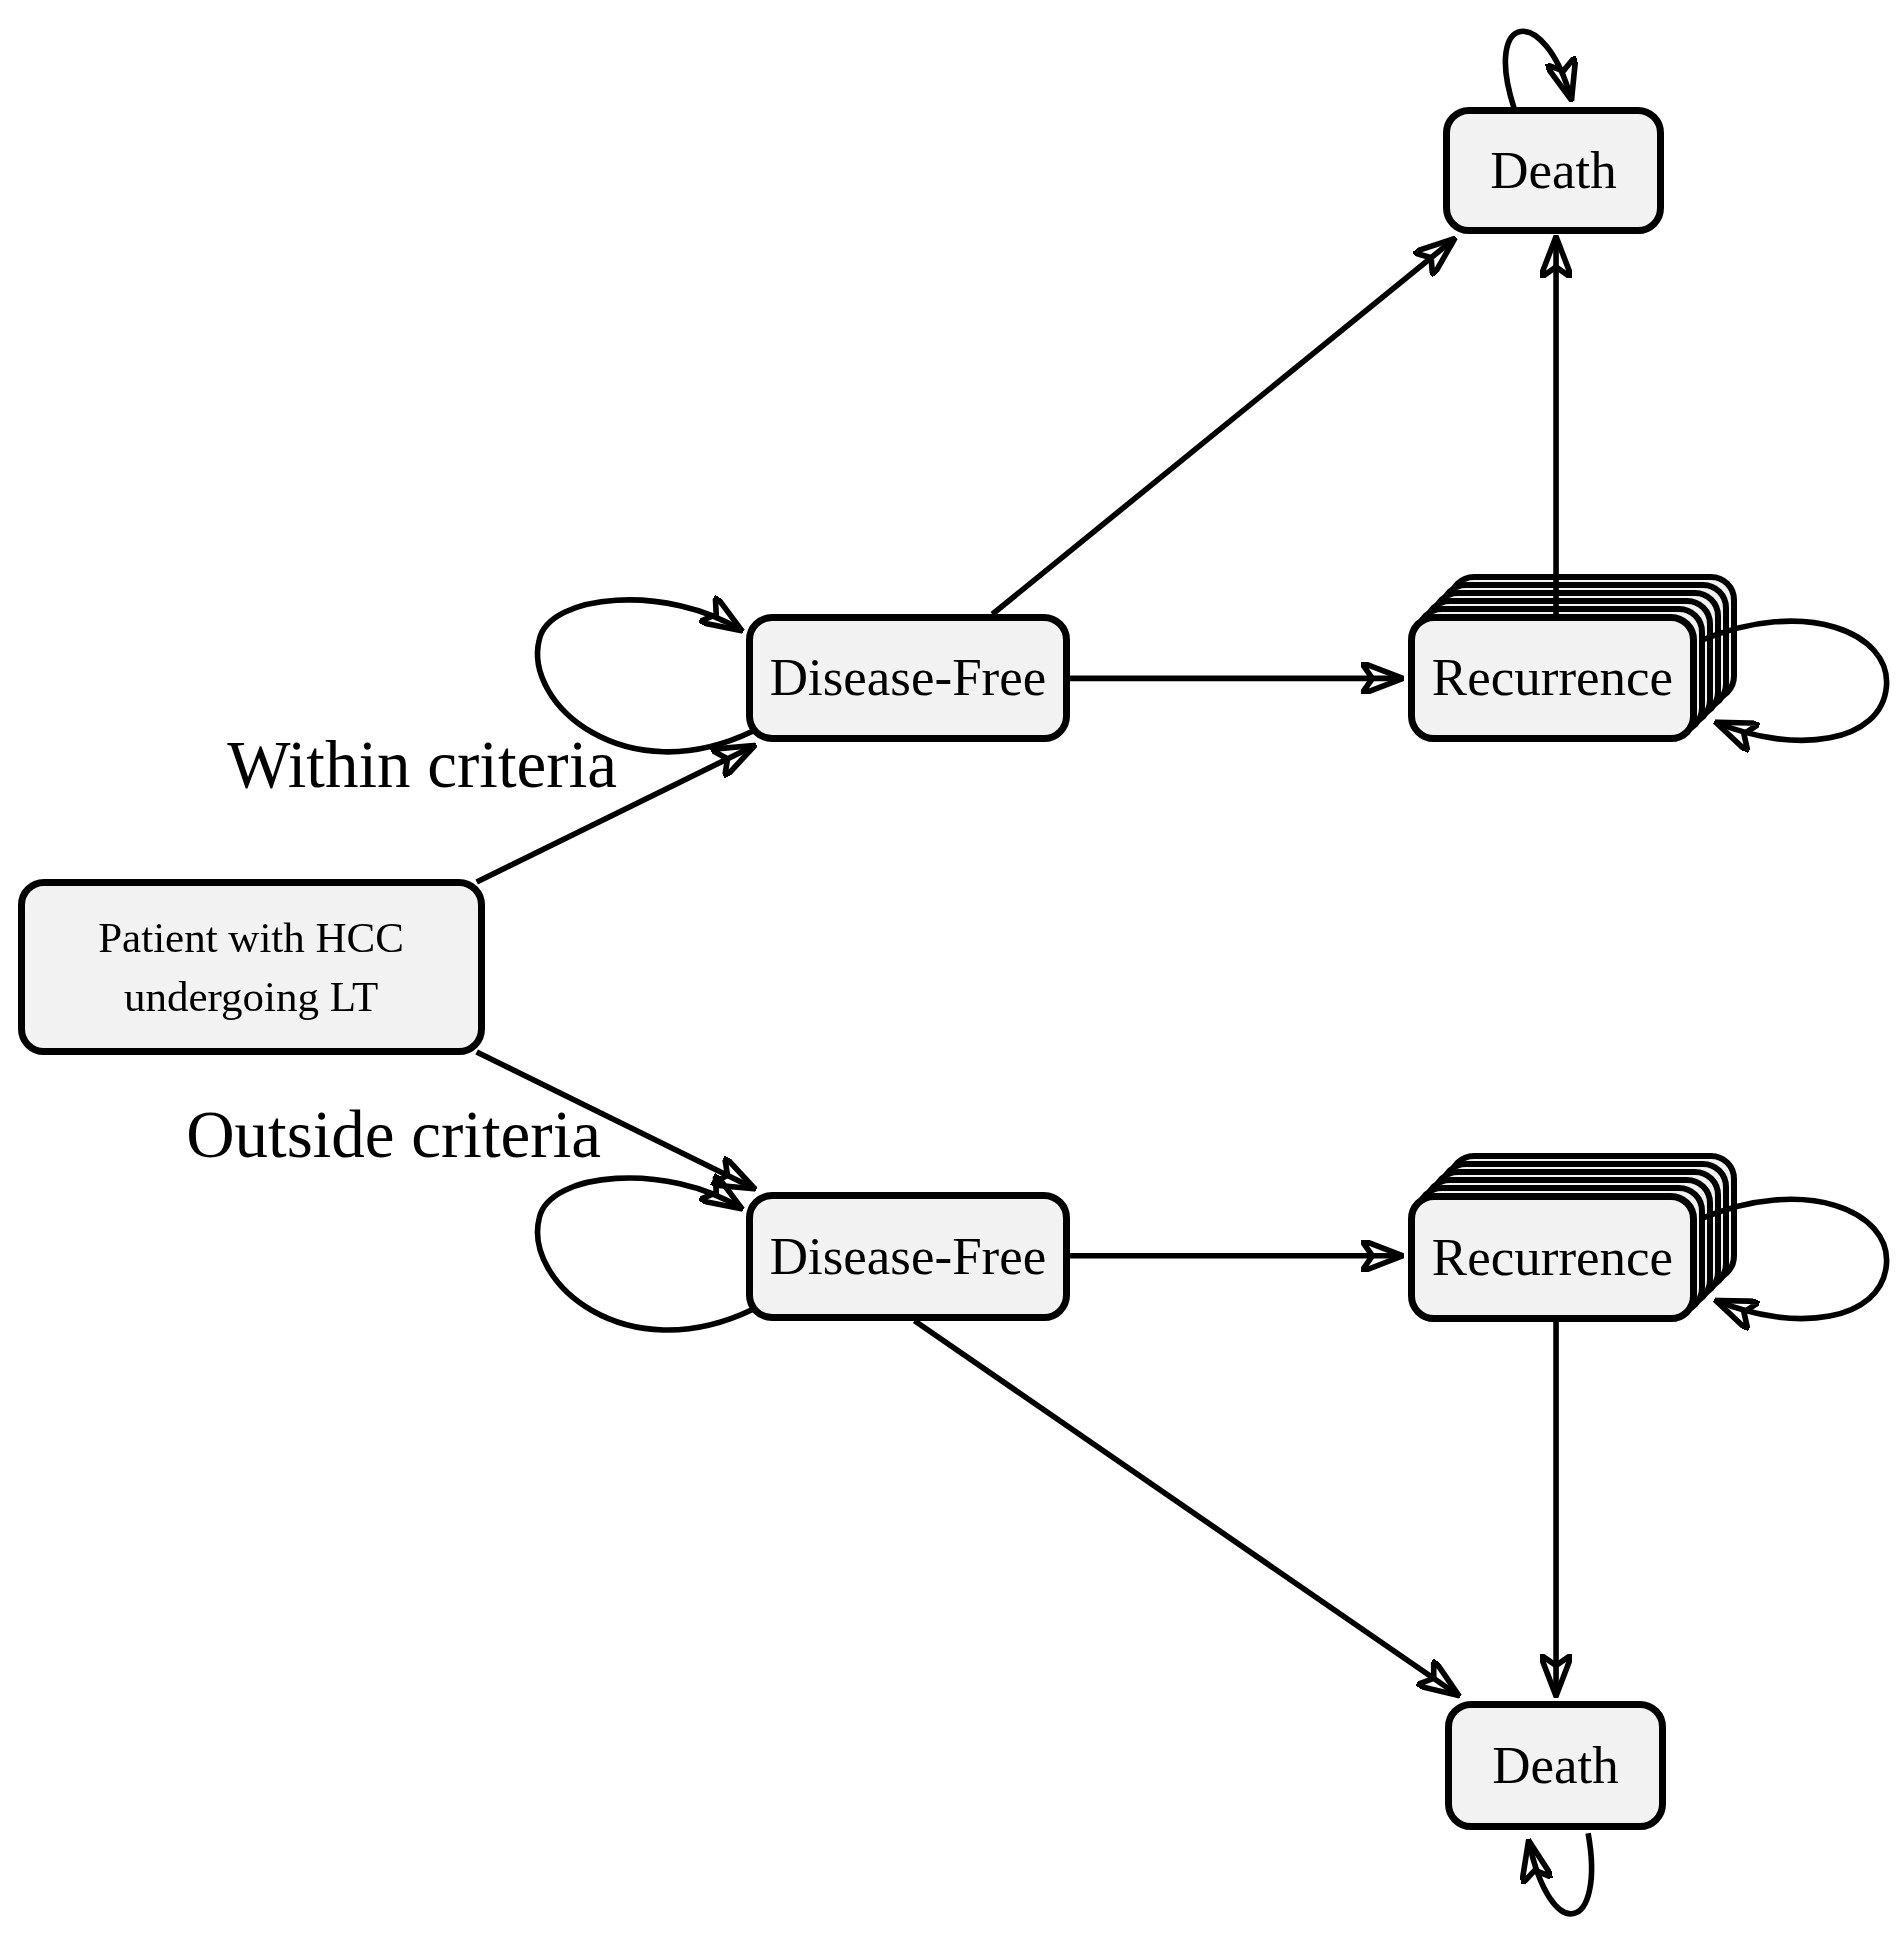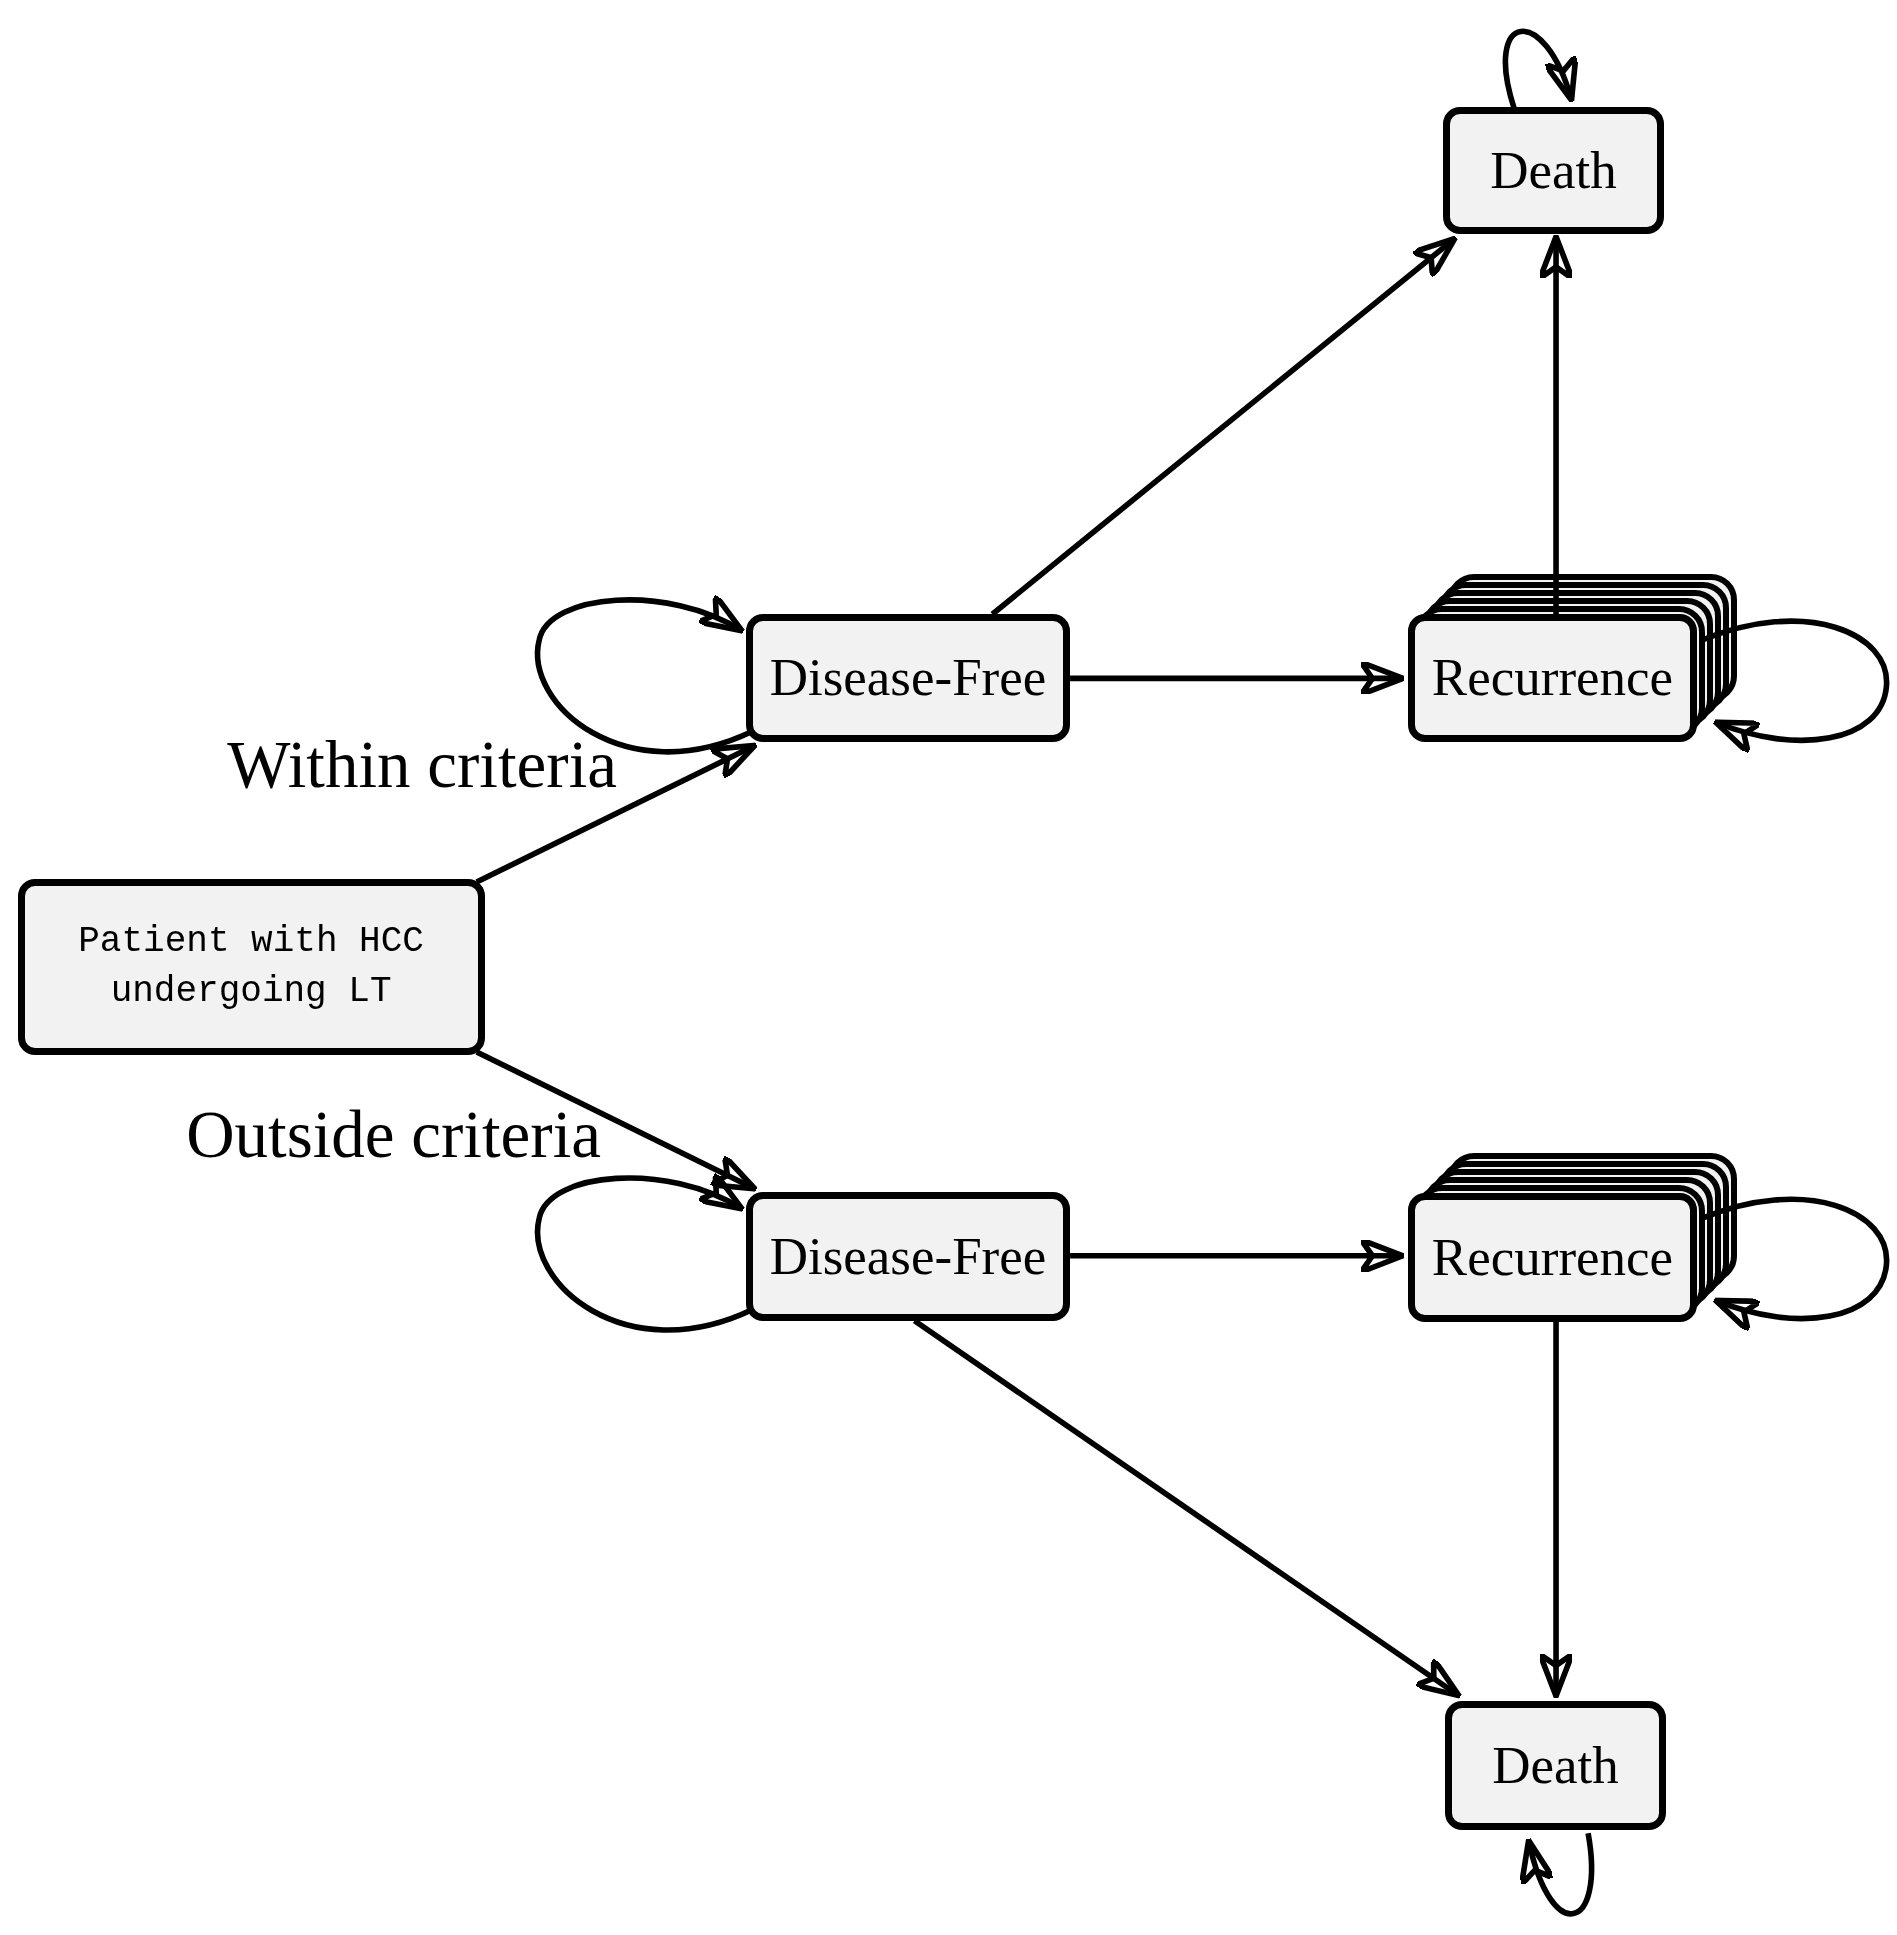--- a/index.html
+++ b/index.html
@@ -15,7 +15,7 @@
     position:absolute;
     background:#f2f2f2;
     border:7.2px solid #000;
-    border-radius:17px;
+    border-radius:26px;
     box-sizing:border-box;
     display:flex;
     flex-direction:column;

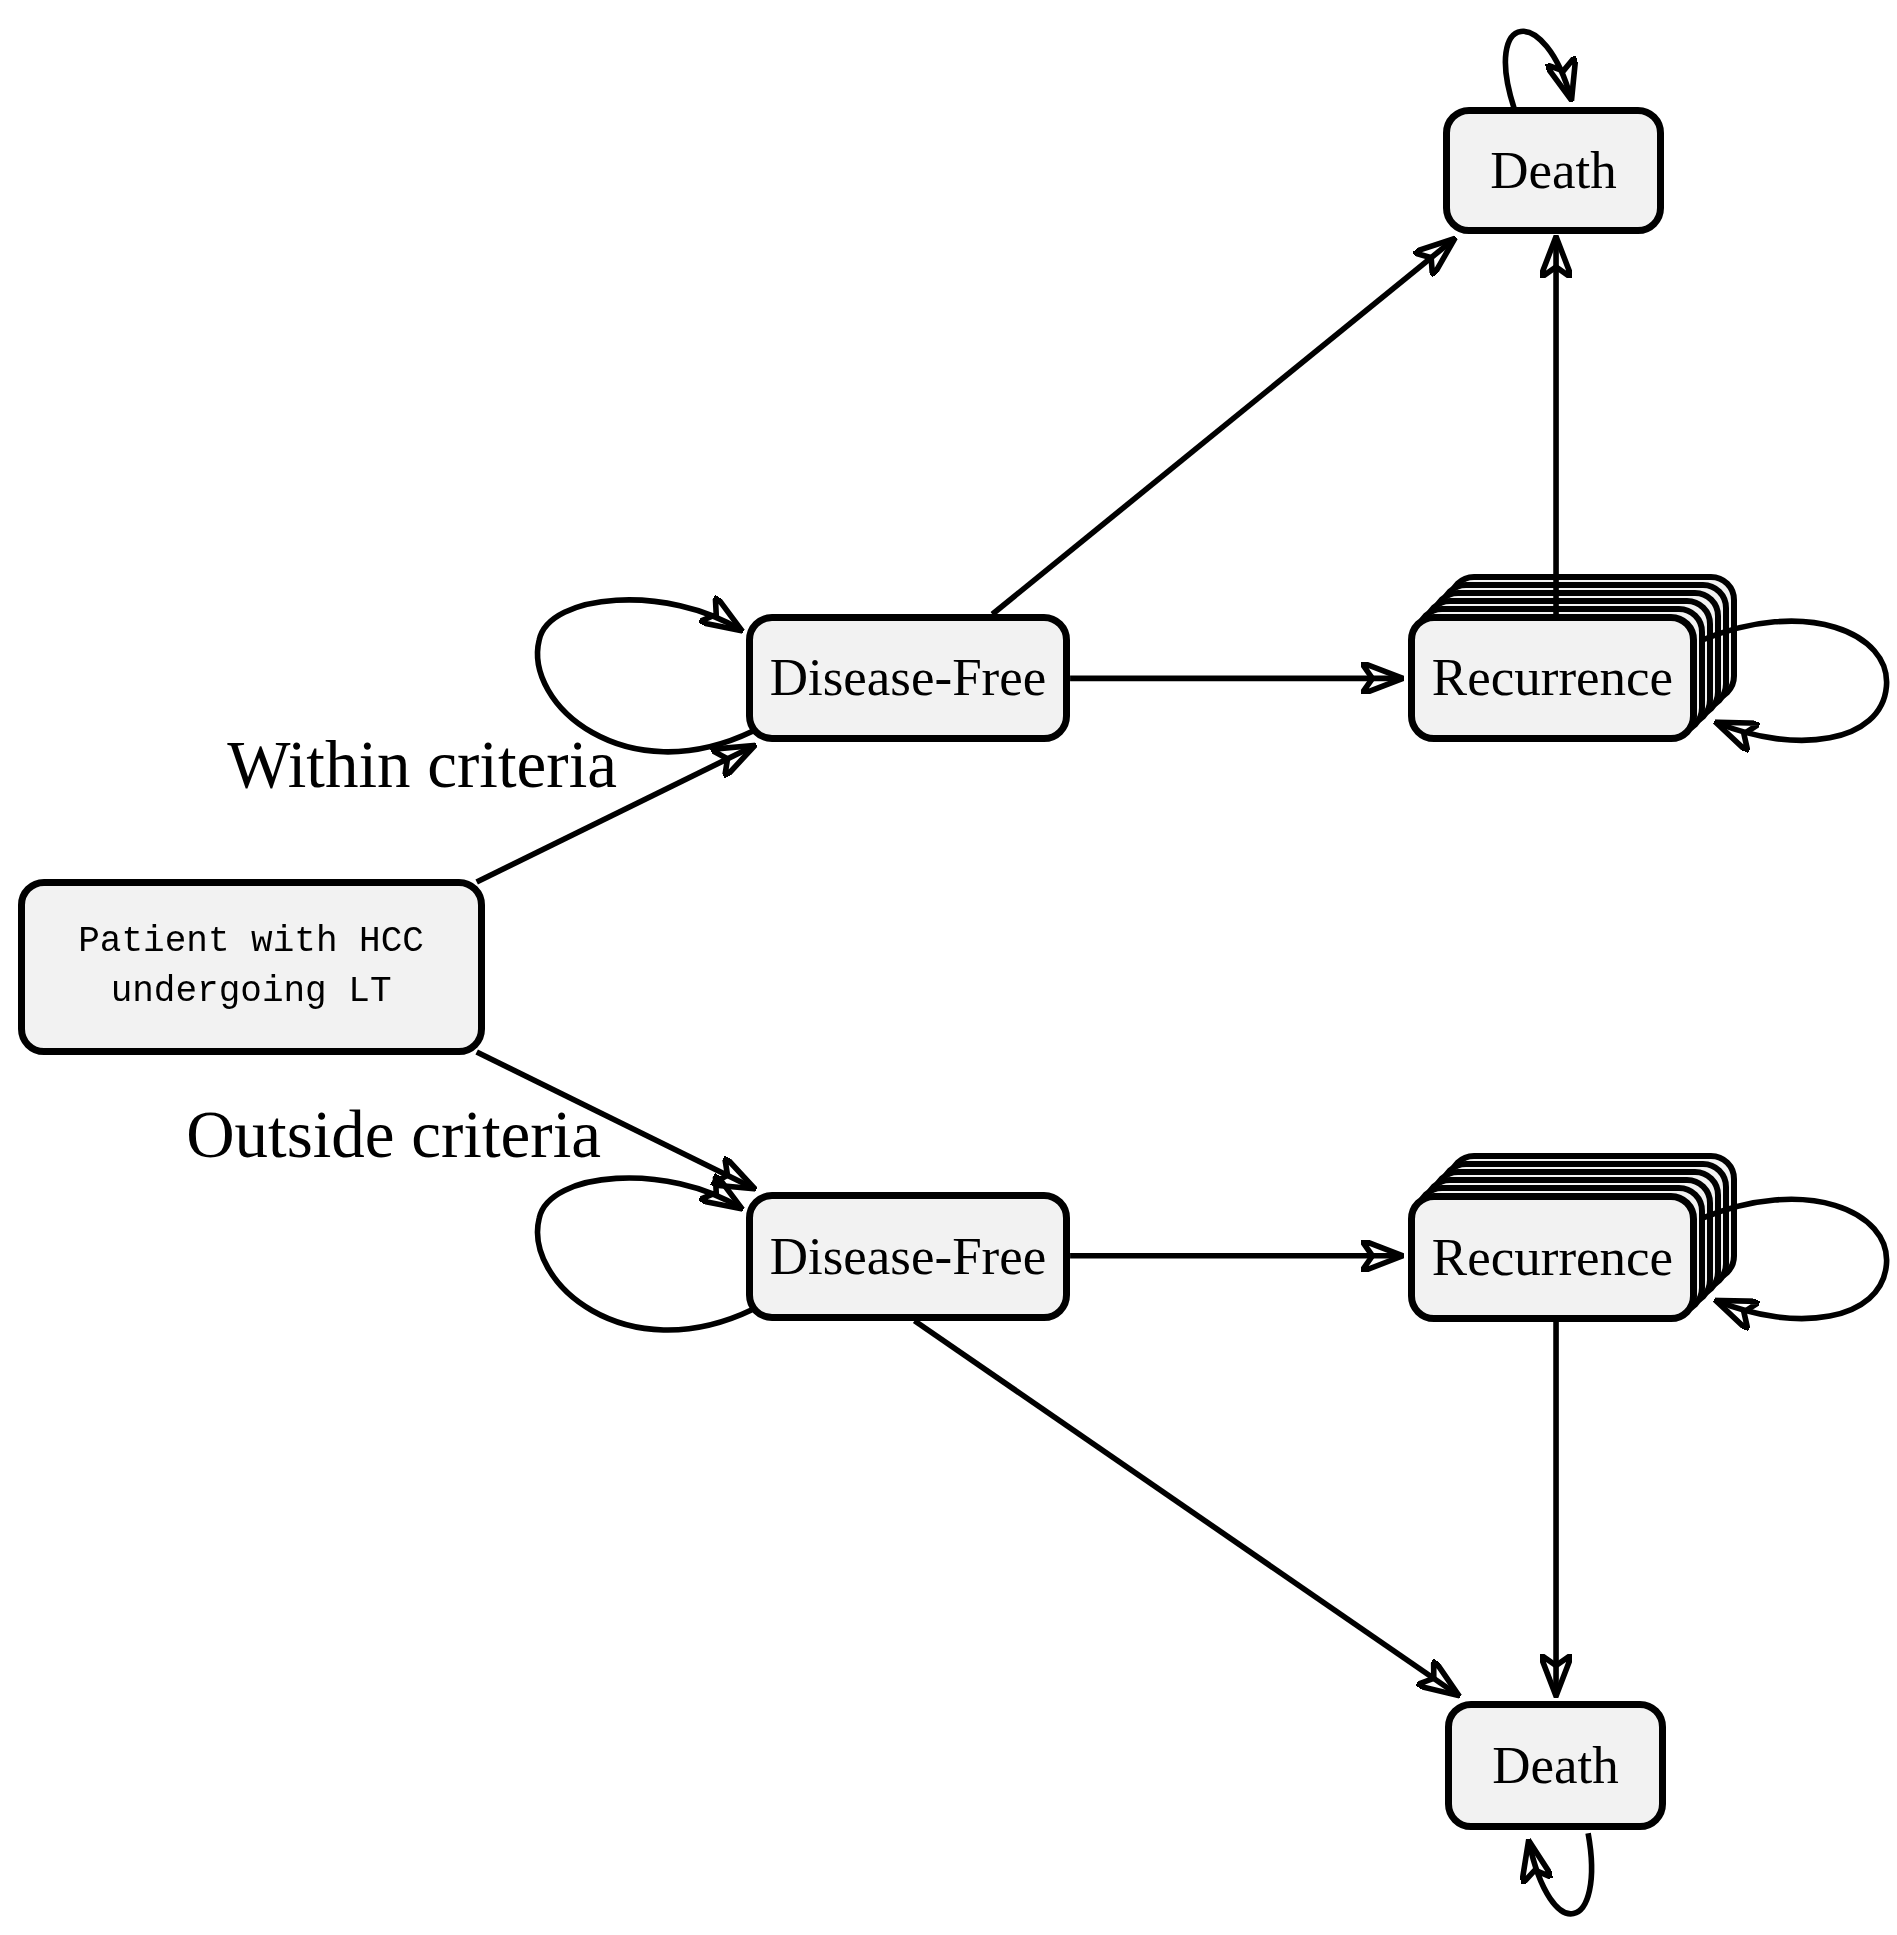--- a/index.html
+++ b/index.html
@@ -29,9 +29,8 @@
     white-space:nowrap;
   }
   .node.patient .lbl{
-    font-size:36px;
+    font-size:43px;
     line-height:1.38;
-    font-family:Liberation Mono, monospace;
   }
   .stack-layer{
     position:absolute;

